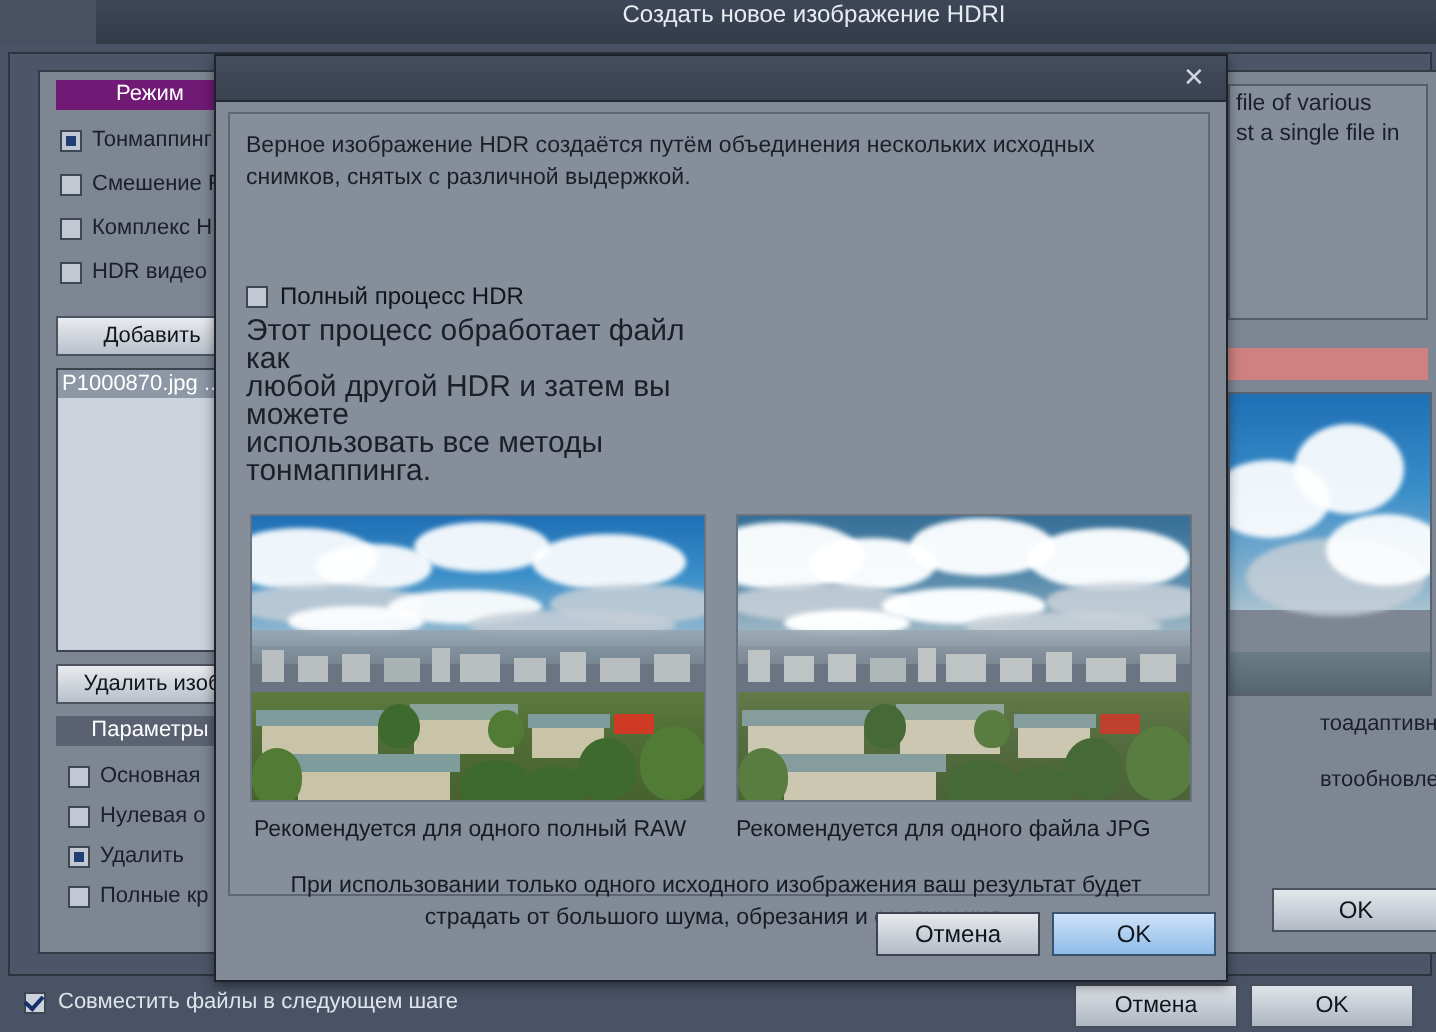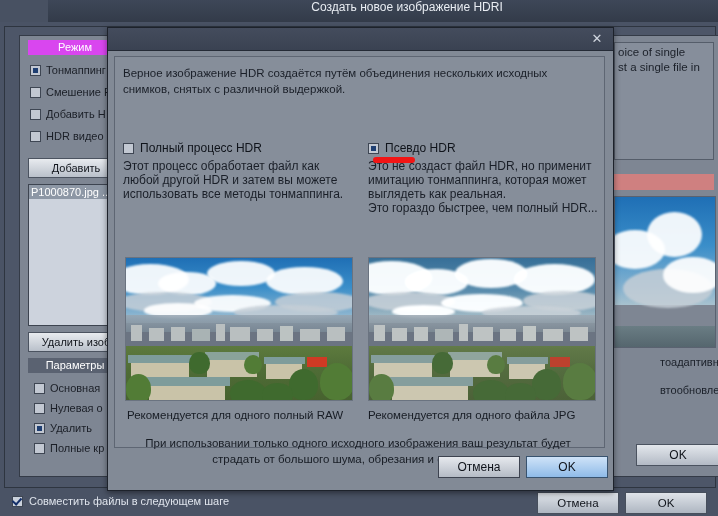--- a/index.html
+++ b/index.html
@@ -45,7 +45,7 @@
     position:absolute;height:15px;line-height:15px;
     color:#ffffff;font-size:11px;text-align:center;
   }
-  .sec-head.blue{background:#d946ef;}
+  .sec-head.blue{background:#701a75;}
   .sec-head.grey{background:#5a6271;}
   .cb-row{position:absolute;display:flex;align-items:center;gap:5px;color:#1b1f27;font-size:11px;white-space:nowrap;}
   .cb{width:9px;height:9px;background:#c2c8d2;border:1px solid #3e4653;flex:0 0 auto;position:relative;}

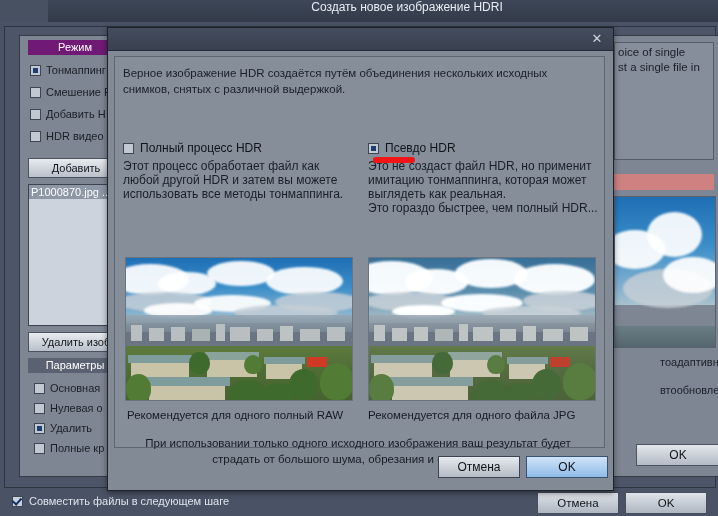--- a/index.html
+++ b/index.html
@@ -232,7 +232,7 @@
 
         <div class="right-col">
           <div class="rc-textbox">
-            <div>oice of single</div>
+            <div>file of various</div>
             <div>st a single file in</div>
           </div>
           <div class="rc-redbar"></div>

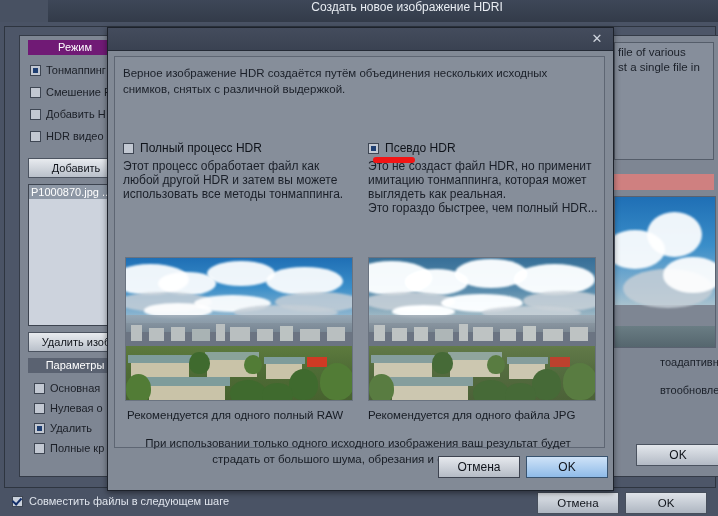--- a/index.html
+++ b/index.html
@@ -195,7 +195,7 @@
           </div>
           <div class="cb-row" style="left:10px;top:72px;">
             <span class="cb"></span>
-            <span>Добавить H</span>
+            <span>Комплекс H</span>
           </div>
           <div class="cb-row" style="left:10px;top:94px;">
             <span class="cb"></span>

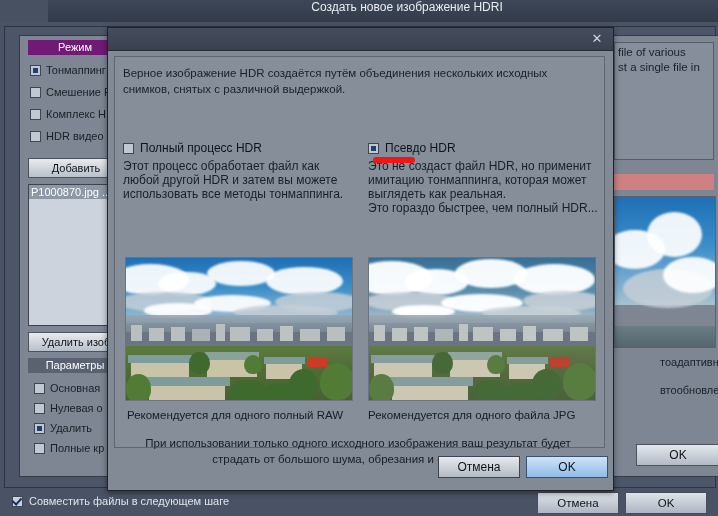--- a/index.html
+++ b/index.html
@@ -287,17 +287,6 @@
 использовать все методы тонмаппинга.</div>
       </div>
 
-      <div class="opt" style="left:253px;width:236px;">
-        <div class="opt-head">
-          <span class="cb radio-on"></span>
-          <span>Псевдо HDR</span>
-          <span class="redmark"></span>
-        </div>
-        <div class="opt-desc">Это не создаст файл HDR, но применит
-имитацию тонмаппинга, которая может
-выглядеть как реальная.
-Это гораздо быстрее, чем полный HDR...</div>
-      </div>
 
       <div class="prev" style="left:10px;width:226px;height:142px;">
         <div class="scene">

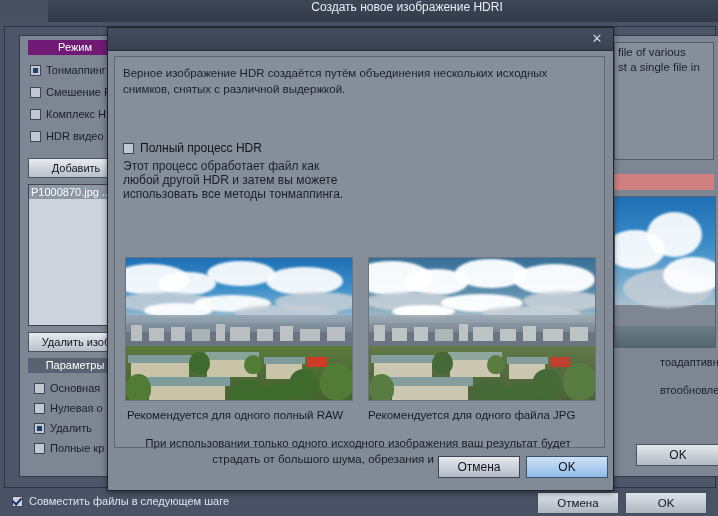--- a/index.html
+++ b/index.html
@@ -125,7 +125,7 @@
   }
   .opt{position:absolute;top:84px;}
   .opt-head{display:flex;align-items:center;gap:6px;color:#10141b;font-size:12px;}
-  .opt-desc{margin-top:4px;color:#1a1f28;font-size:12px;line-height:14px;white-space:pre-line;}
+  .opt-desc{margin-top:4px;color:#1a1f28;font-size:15px;line-height:14px;white-space:pre-line;}
   .redmark{
     position:absolute;left:5px;top:16px;width:42px;height:6px;
     background:#f21515;border-radius:3px;

